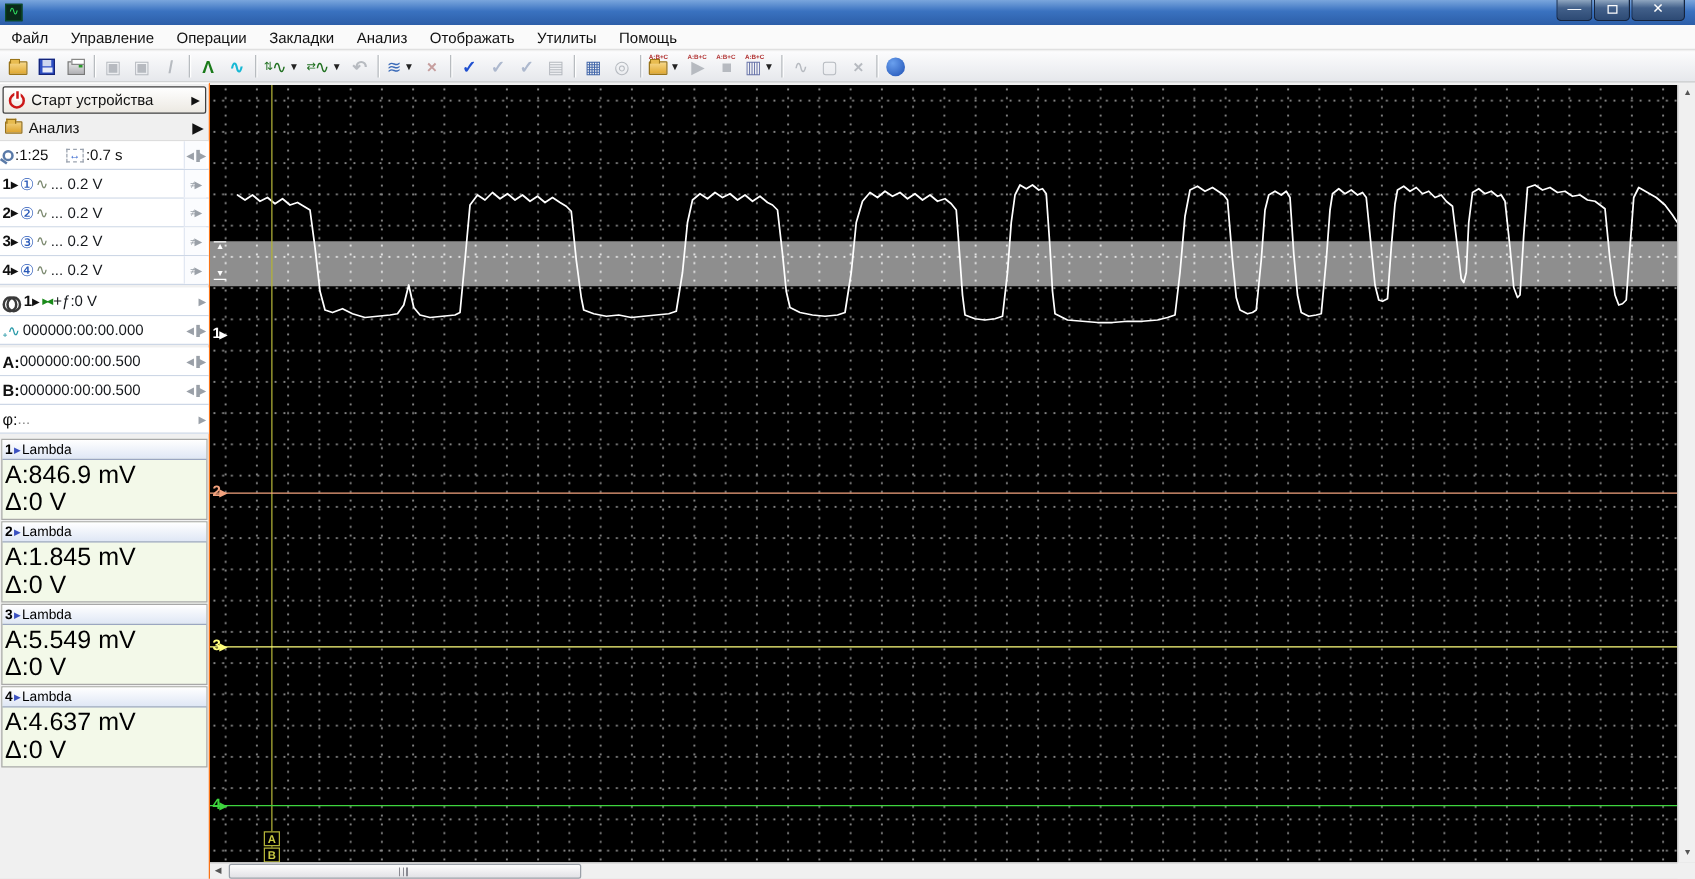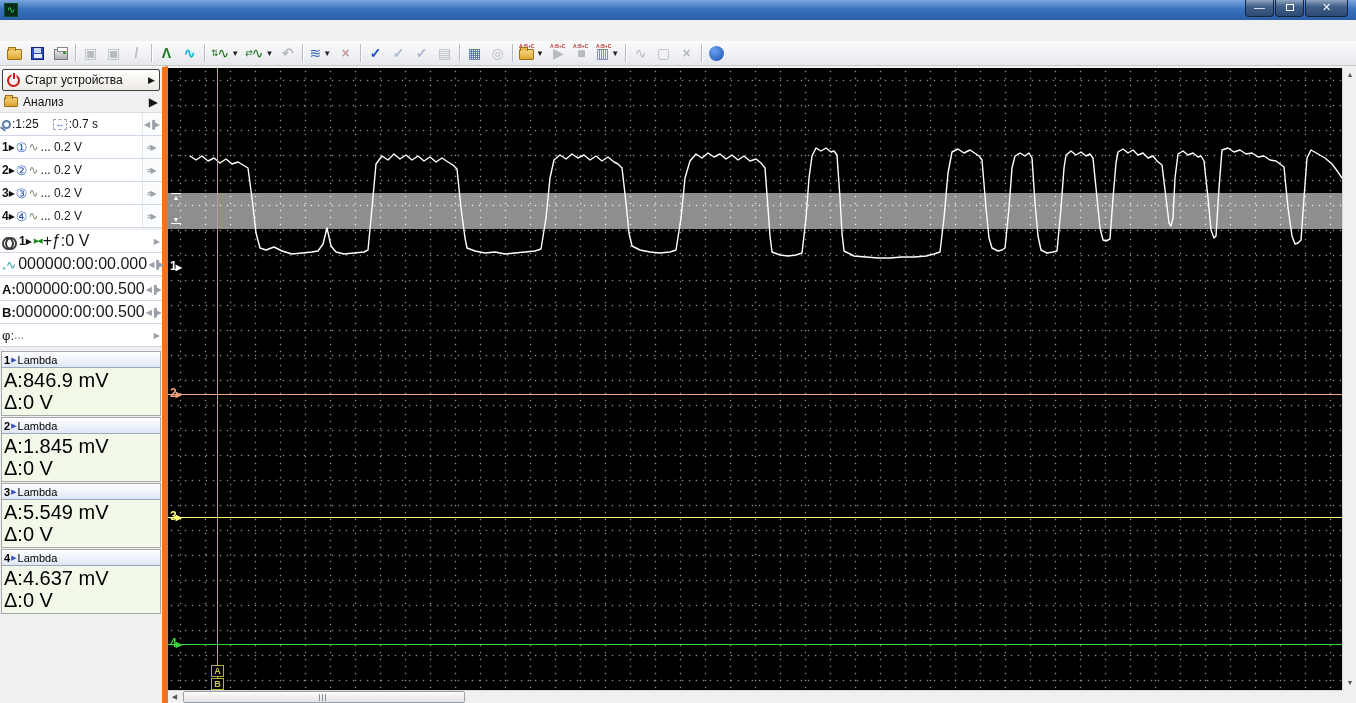--- a/index.html
+++ b/index.html
@@ -143,6 +143,16 @@
     </div>
   </div>
 
+  <div class="menubar">
+    <span class="menu-item">Файл</span>
+    <span class="menu-item">Управление</span>
+    <span class="menu-item">Операции</span>
+    <span class="menu-item">Закладки</span>
+    <span class="menu-item">Анализ</span>
+    <span class="menu-item">Отображать</span>
+    <span class="menu-item">Утилиты</span>
+    <span class="menu-item">Помощь</span>
+  </div>
 
   <div class="toolbar">
       <div class="tb-btn" title="open-file">

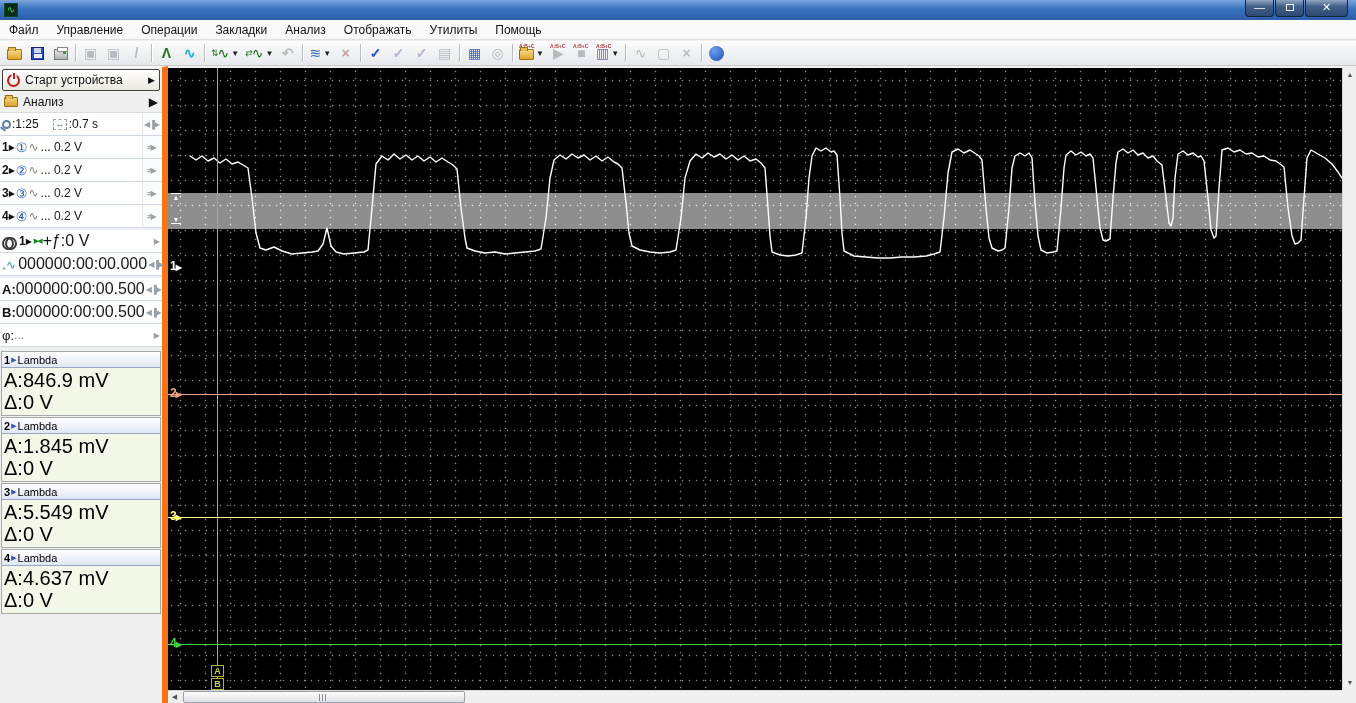--- a/index.html
+++ b/index.html
@@ -55,7 +55,7 @@
 
   
   .sidebar{position:absolute;left:0;top:66px;width:168px;bottom:0;background:#f0f0f0;
-    border-right:6px solid #f97316;border-top:1px solid #fff;font-size:12px;color:#111;}
+    border-right:1px solid #f97316;border-top:1px solid #fff;font-size:12px;color:#111;}
   .srow{display:flex;align-items:center;background:#fff;border-bottom:1px solid #cdd7e6;height:23px;padding:0 2px;}
   .srow .grow{flex:1;}
   .srow .num{font-weight:bold;font-size:12px;}

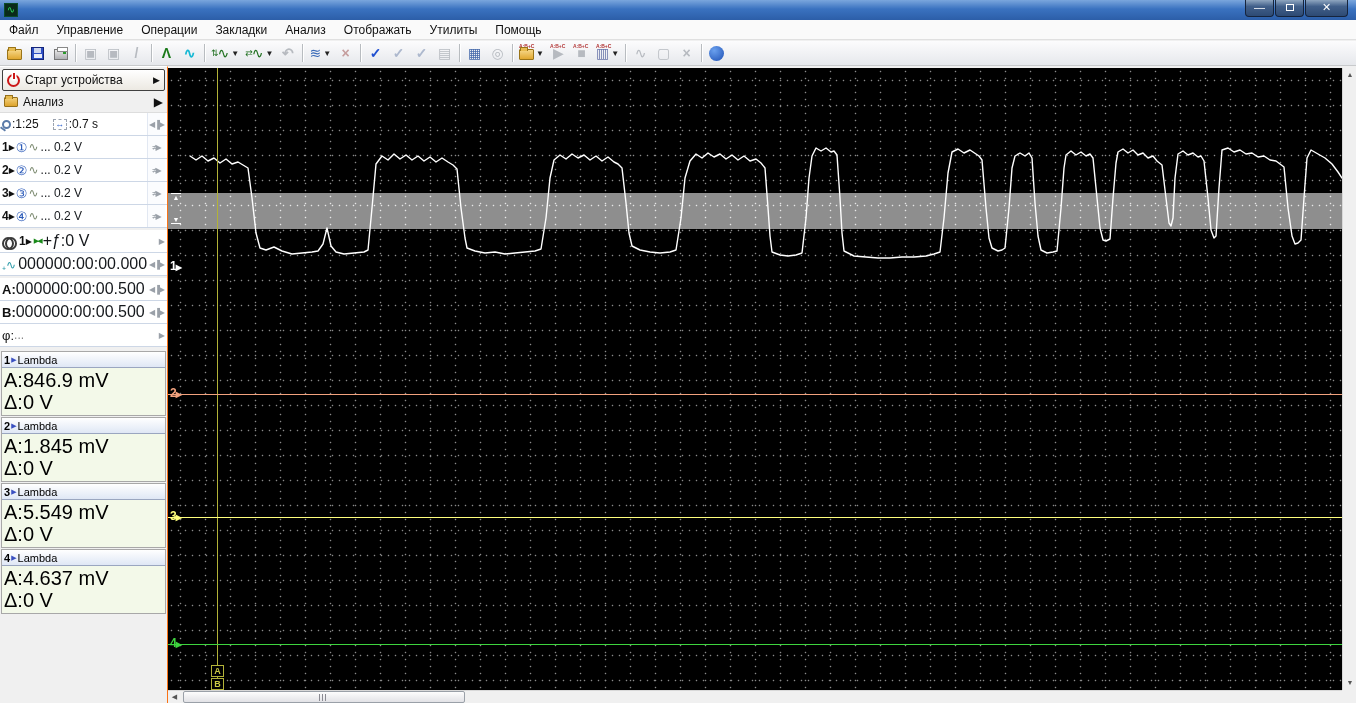--- a/index.html
+++ b/index.html
@@ -84,7 +84,7 @@
   .icon-binoc:before{left:0;} .icon-binoc:after{right:0;}
   .bowtie{color:#1a8a1a;font-size:7px;letter-spacing:-2px;margin:0 2px;}
   .teal{color:#2a9aa8;}
-  .mono-ish{font-size:16px;color:#15181c;}
+  .mono-ish{font-size:12px;color:#15181c;}
   .philabel{font-size:13px;}
   .dots-gray{color:#888;}
 

